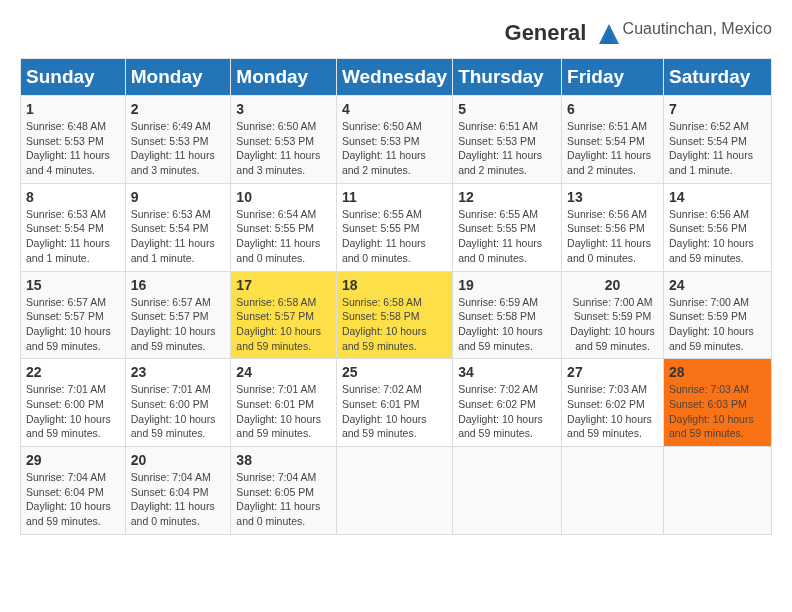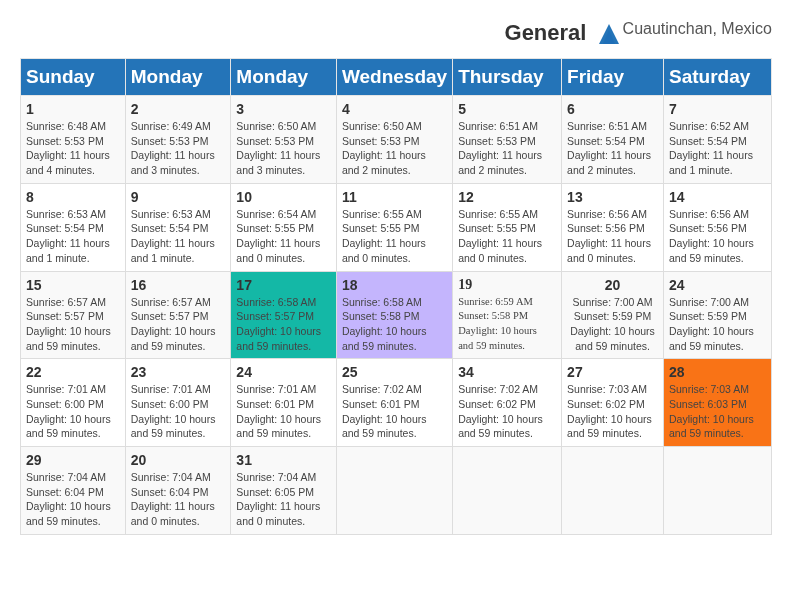--- a/index.html
+++ b/index.html
@@ -228,7 +228,7 @@
 Daylight: 10 hours
 and 59 minutes.</div>
         </td>
-        <td style="background-color: #14b8a6;">
+        <td style="background-color: #fde047;">
           <span class="day-number">17</span>
           <div class="day-info" style="white-space: pre-line;">Sunrise: 6:58 AM
 Sunset: 5:57 PM

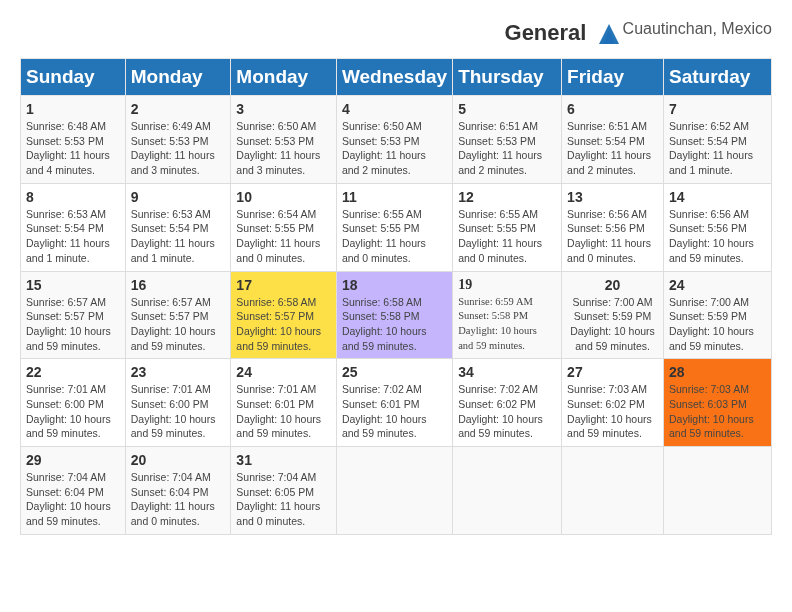--- a/index.html
+++ b/index.html
@@ -235,7 +235,7 @@
 Daylight: 10 hours
 and 59 minutes.</div>
         </td>
-        <td style="background-color: #c4b5fd;">
+        <td style="background-color: #fde047;">
           <span class="day-number">18</span>
           <div class="day-info" style="white-space: pre-line;">Sunrise: 6:58 AM
 Sunset: 5:58 PM

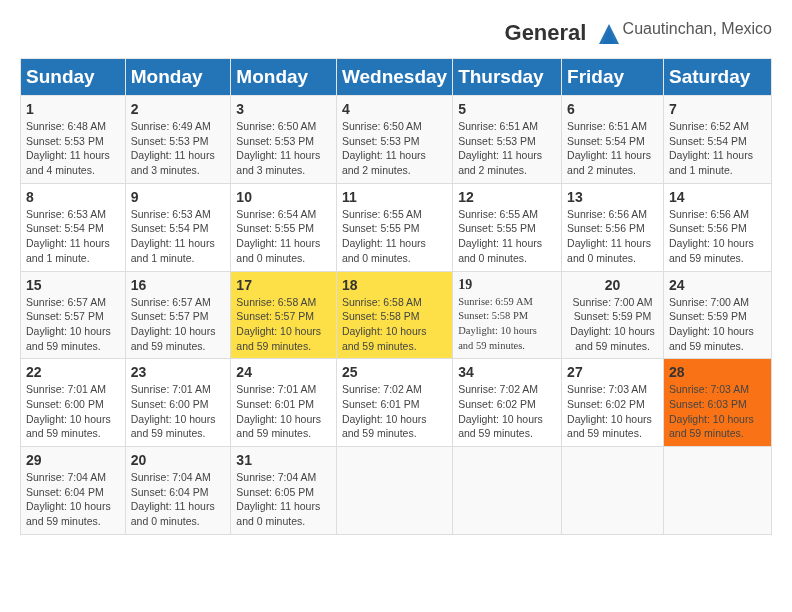--- a/index.html
+++ b/index.html
@@ -242,7 +242,7 @@
 Daylight: 10 hours
 and 59 minutes.</div>
         </td>
-        <td style="background-color: rgb(249, 249, 249); font-family: Liberation Serif, serif;">
+        <td style="background-color: rgb(249, 249, 249);">
           <span class="day-number">19</span>
           <div class="day-info" style="white-space: pre-line;">Sunrise: 6:59 AM
 Sunset: 5:58 PM

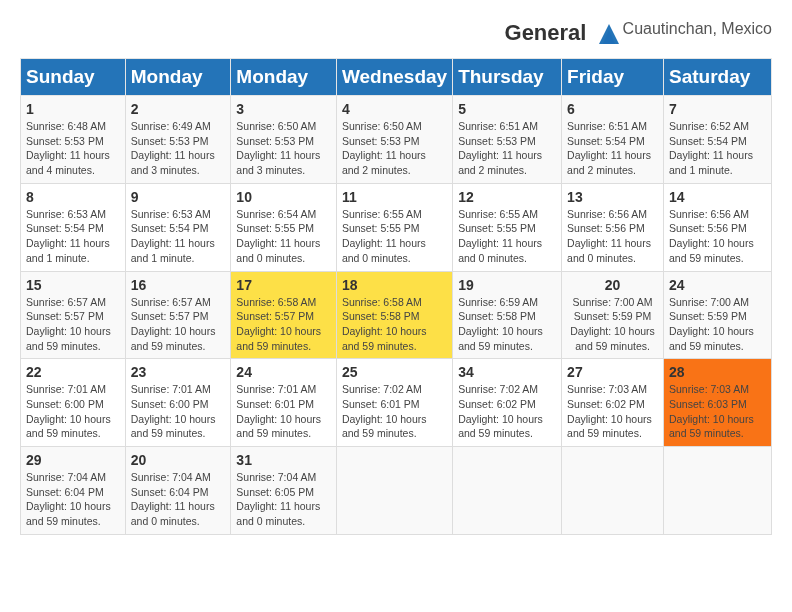--- a/index.html
+++ b/index.html
@@ -331,7 +331,7 @@
 and 0 minutes.</div>
         </td>
         <td style="background-color: rgb(249, 249, 249);">
-          <span class="day-number">31</span>
+          <span class="day-number">38</span>
           <div class="day-info" style="white-space: pre-line;">Sunrise: 7:04 AM
 Sunset: 6:05 PM
 Daylight: 11 hours

